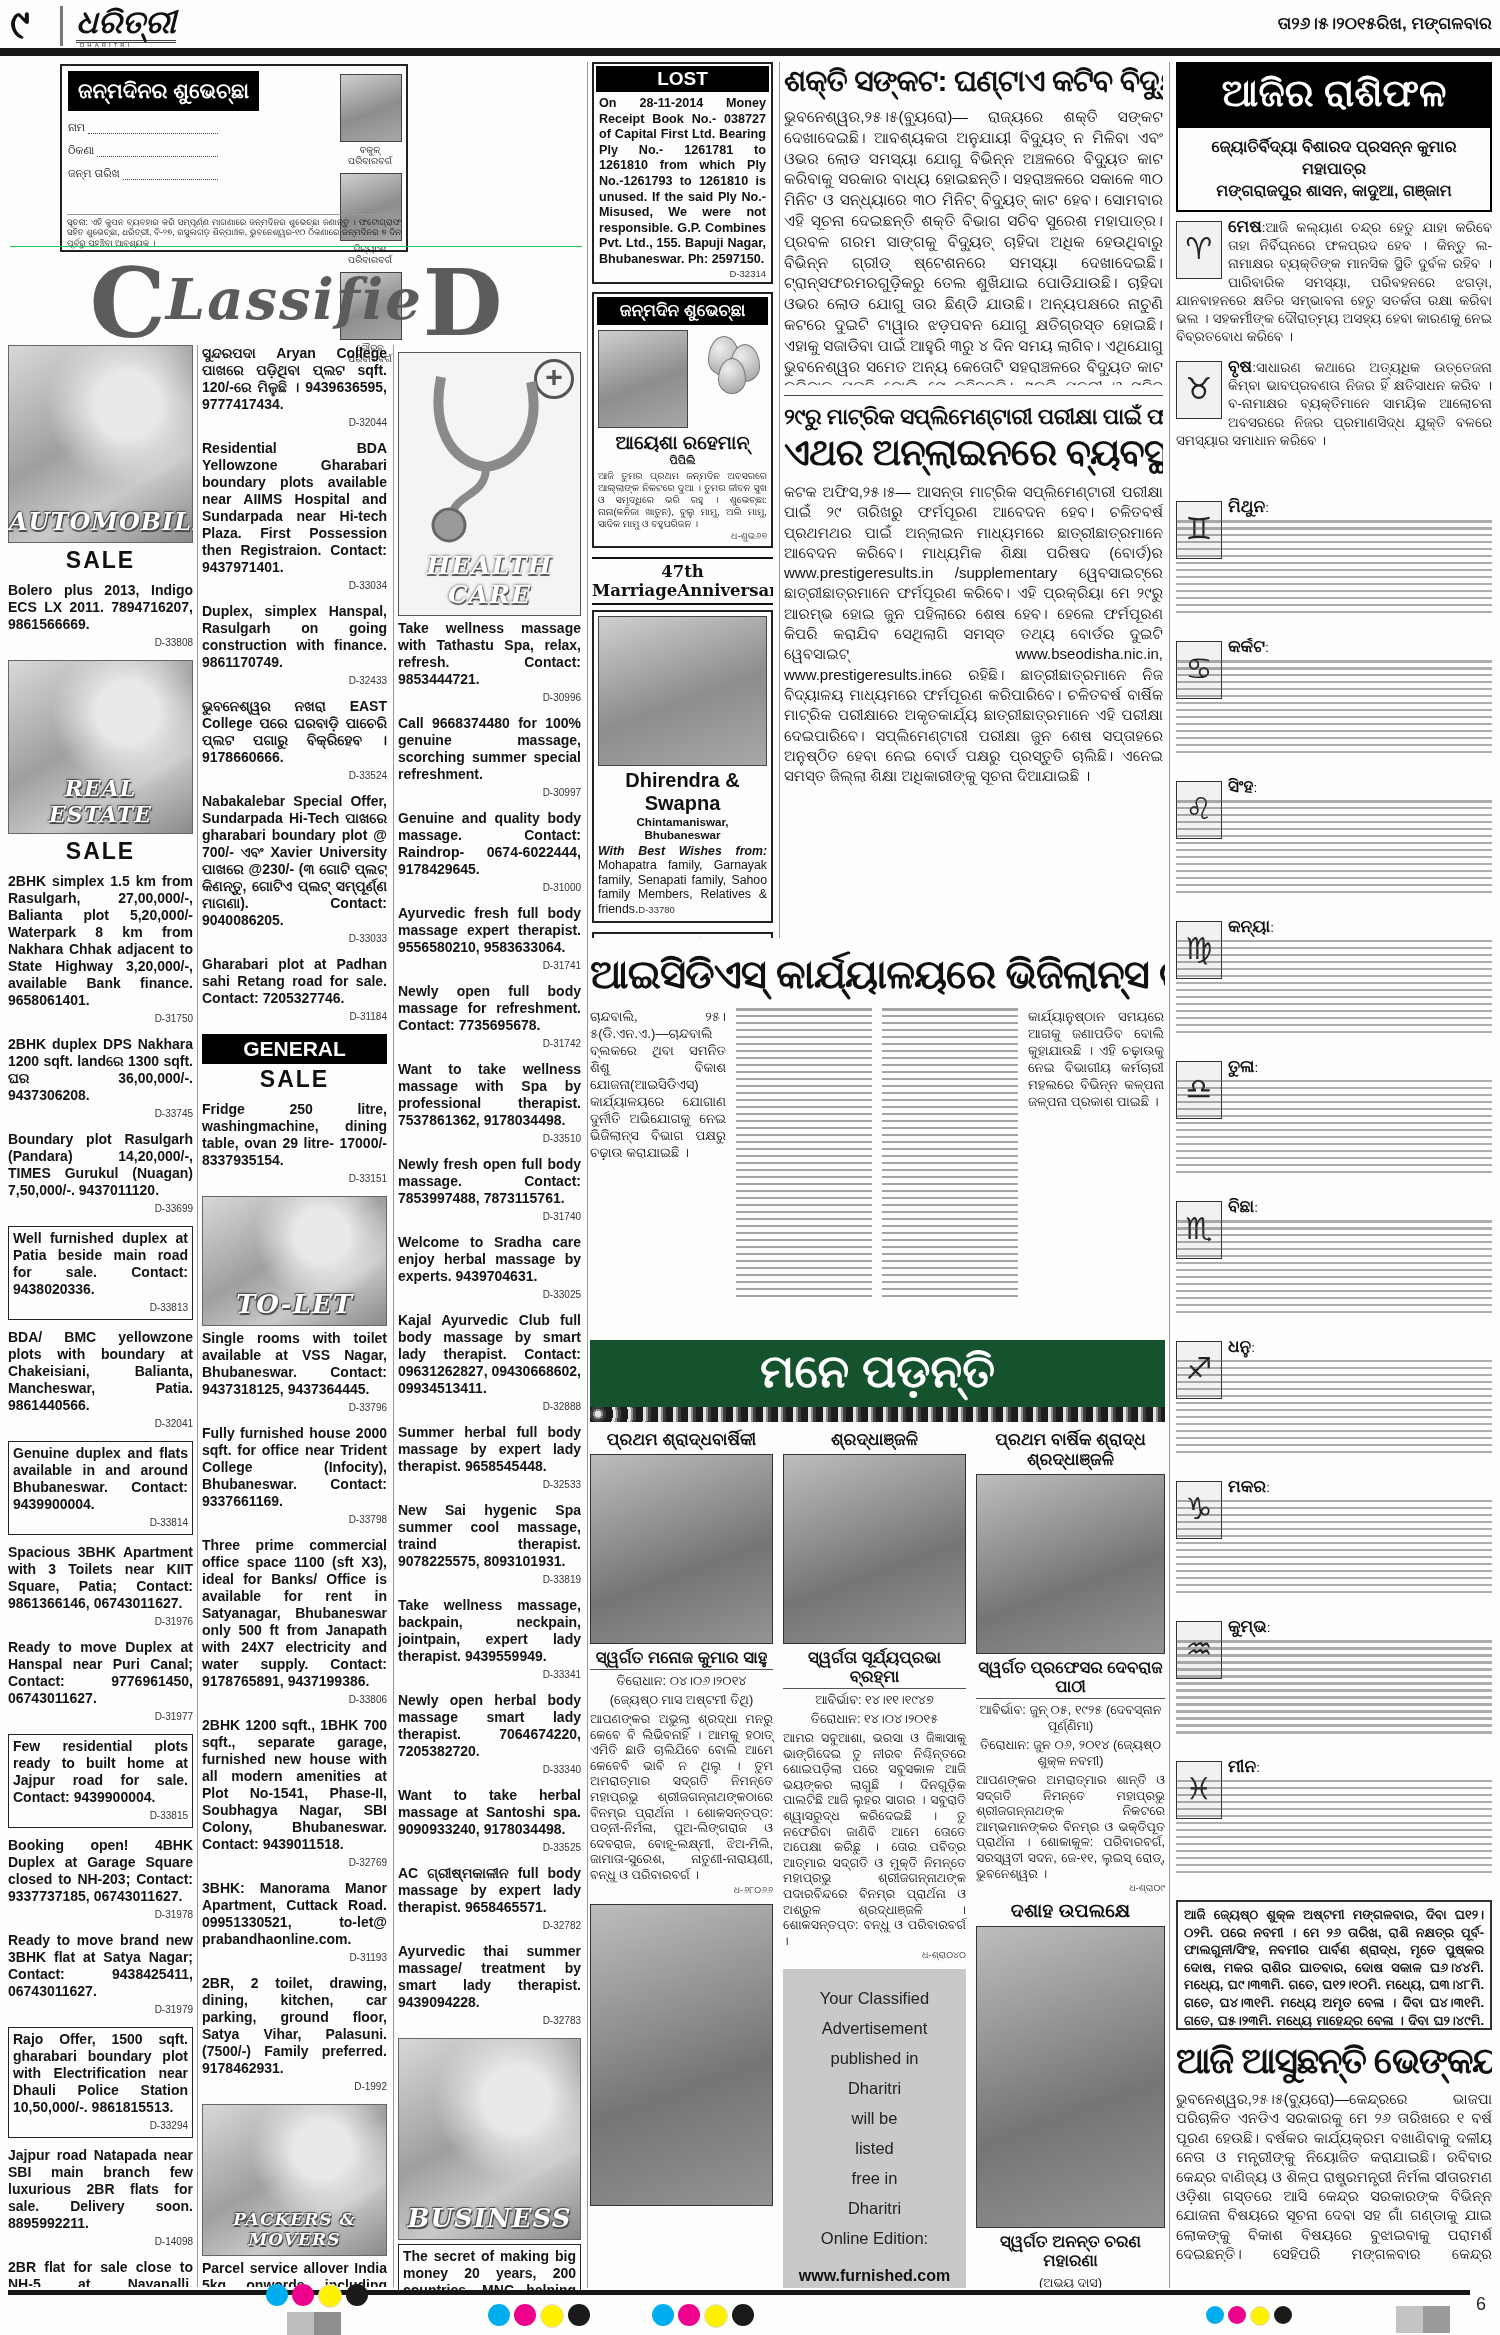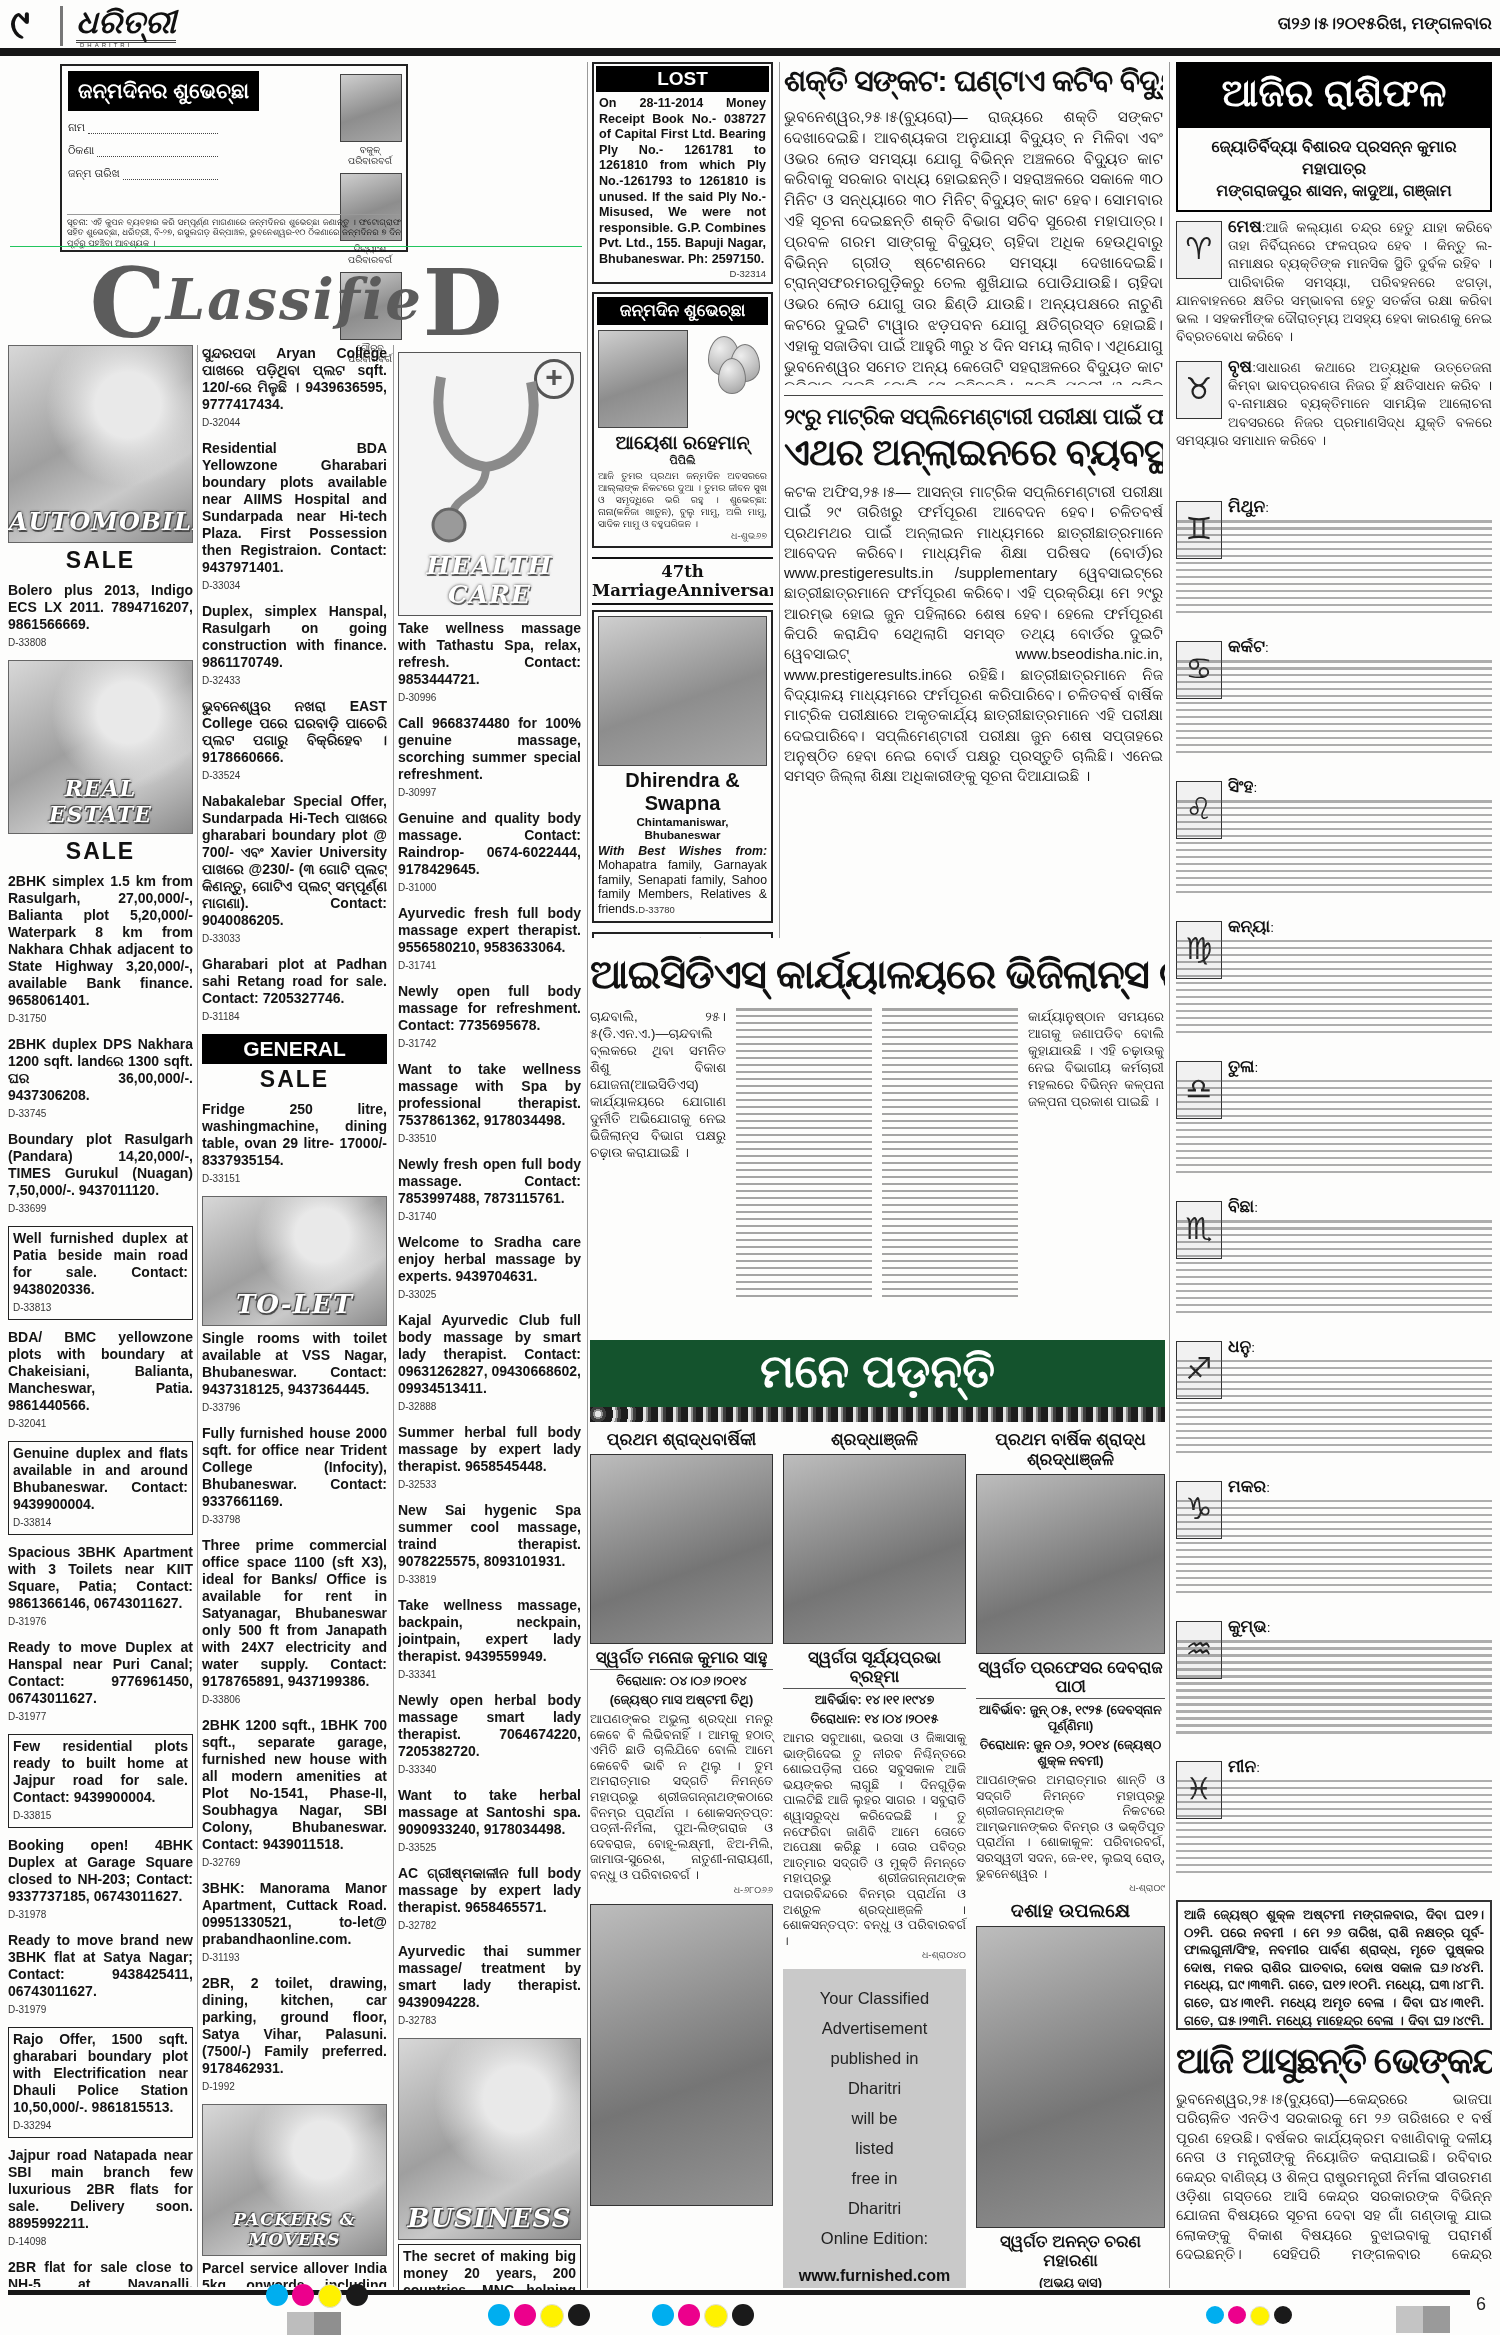--- a/index.html
+++ b/index.html
@@ -18,7 +18,7 @@
   
   .vsep{position:absolute;width:1px;background:#9a9a9a;}
   .ad{font-size:14px;line-height:17px;font-weight:600;text-align:justify;margin-bottom:9px;color:#141414;}
-  .ad .adid{display:block;font-size:10px;font-weight:400;color:#333;margin-top:1px;}
+  .ad .adid{display:block;text-align:right;font-size:10px;font-weight:400;color:#333;margin-top:1px;}
   .ad.boxed{border:1.6px solid #222;padding:3px 4px;}
   .ad.b{font-weight:800;}
   .sec-sale{text-align:center;font-weight:800;font-size:23px;letter-spacing:2px;margin:2px 0 8px;}

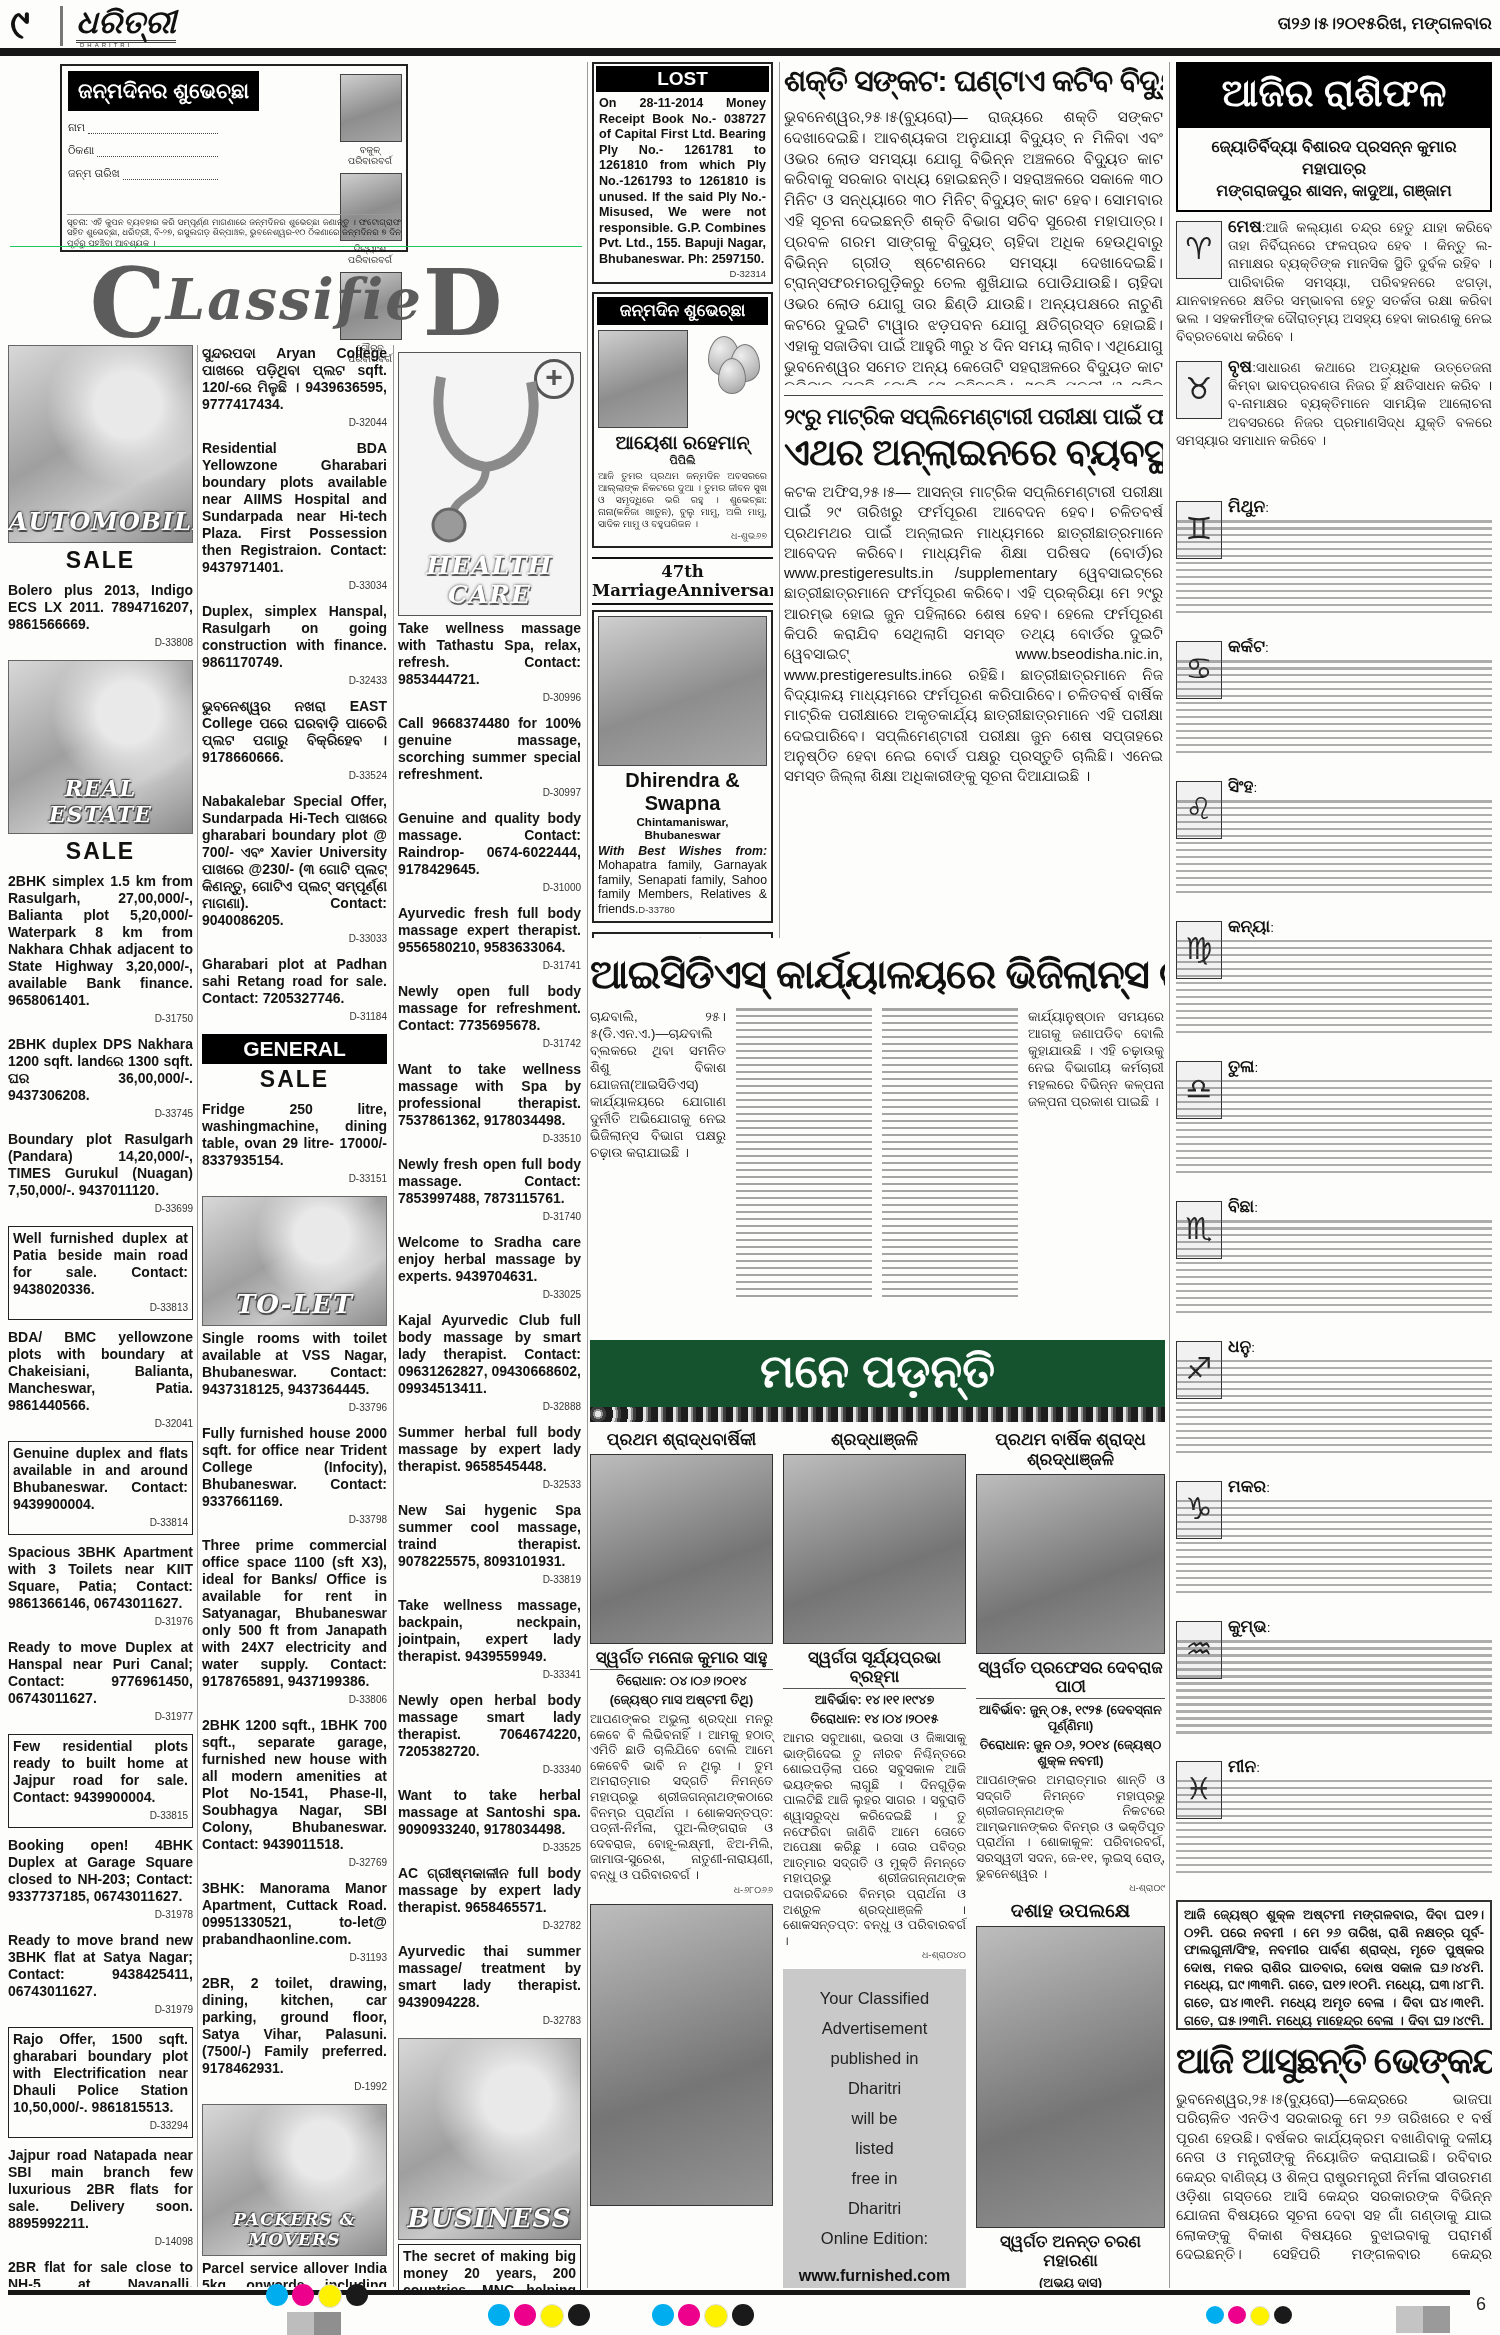--- a/index.html
+++ b/index.html
@@ -102,7 +102,7 @@
   .ohead{text-align:center;font-weight:800;font-size:17px;line-height:20px;margin-bottom:4px;}
   .ophoto{height:188px;margin-bottom:4px;background:linear-gradient(160deg,#bdbdbd,#757575 60%,#949494);border:1.6px solid #333;}
   .oname{text-align:center;font-weight:800;font-size:16.5px;line-height:19px;border-bottom:1.3px solid #555;padding-bottom:2px;}
-  .odate{text-align:center;font-size:12.8px;font-weight:700;margin-top:3px;}
+  .odate{text-align:center;font-size:12.8px;font-weight:400;margin-top:3px;}
   .otext{font-size:12.6px;line-height:15.6px;text-align:justify;margin-top:4px;}
   .oid{text-align:right;font-size:9.5px;color:#333;}
   .promo{background:#c9c9c9;text-align:center;font-size:16.5px;line-height:30px;padding:14px 6px;margin-top:8px;white-space:pre-line;color:#222;}

